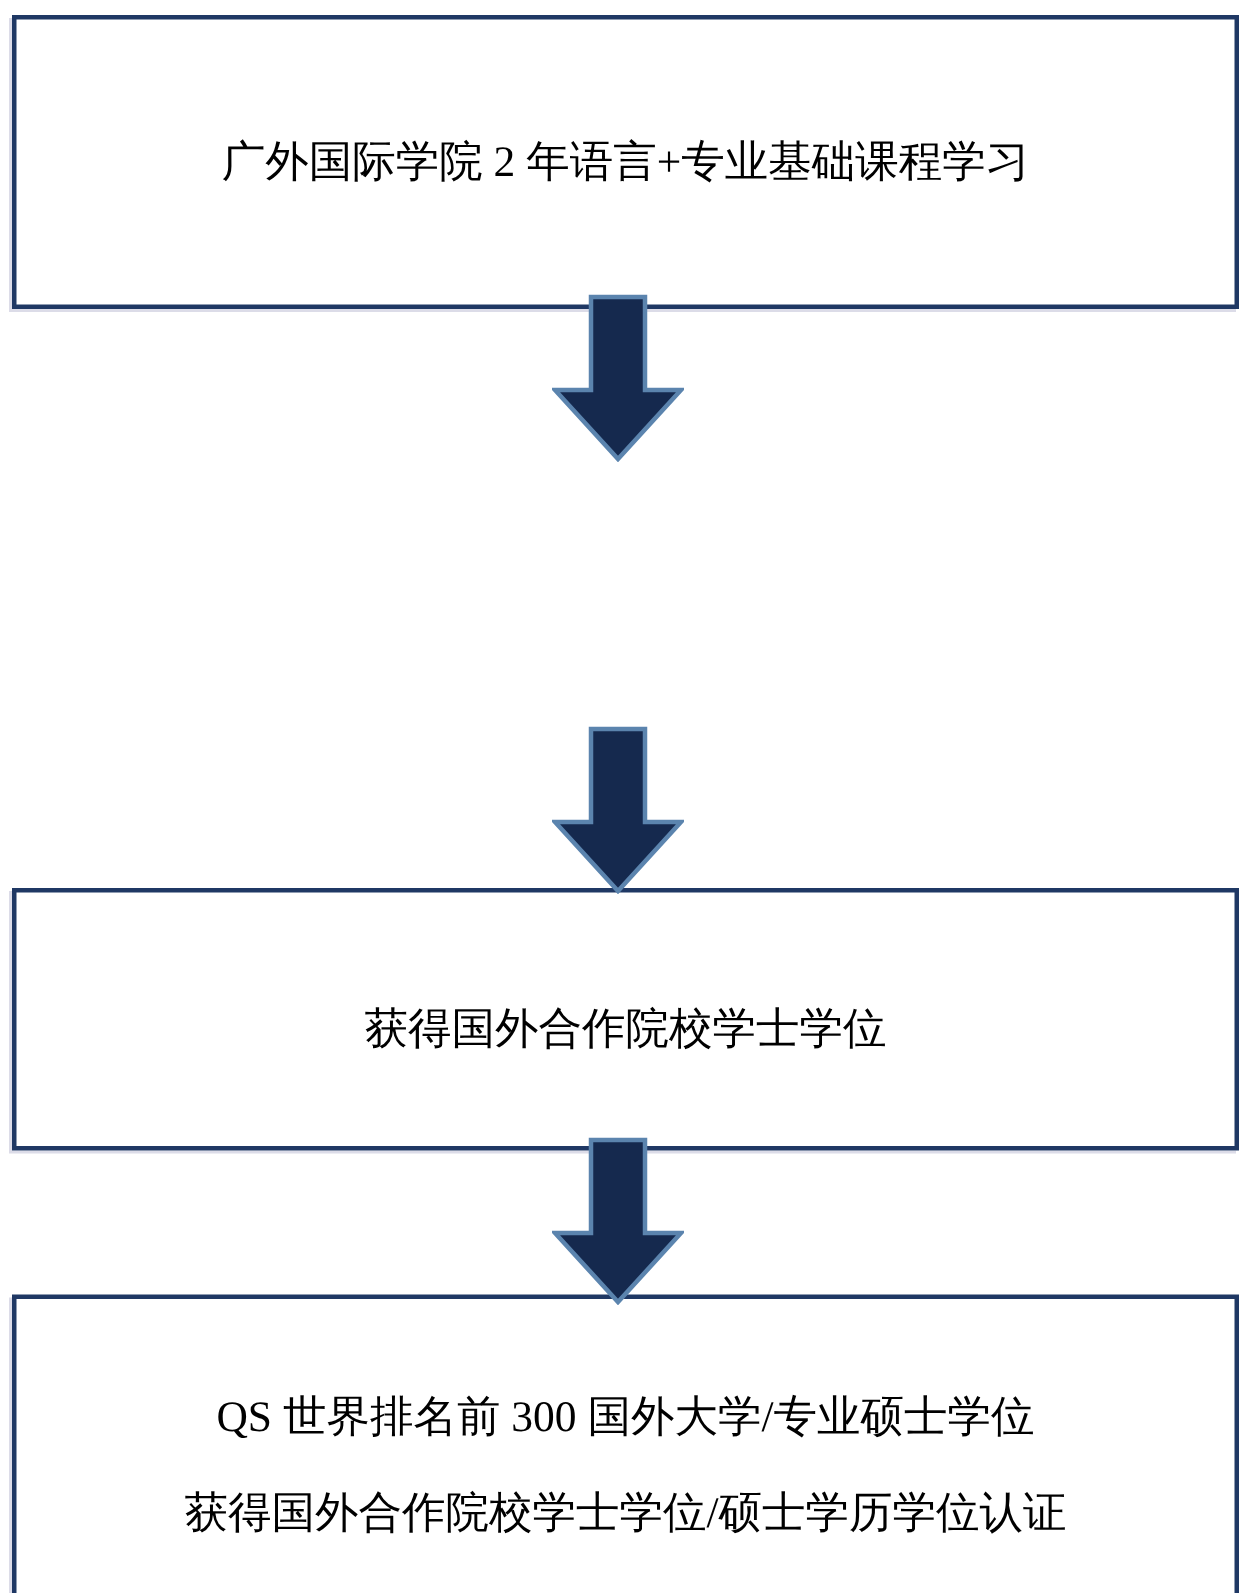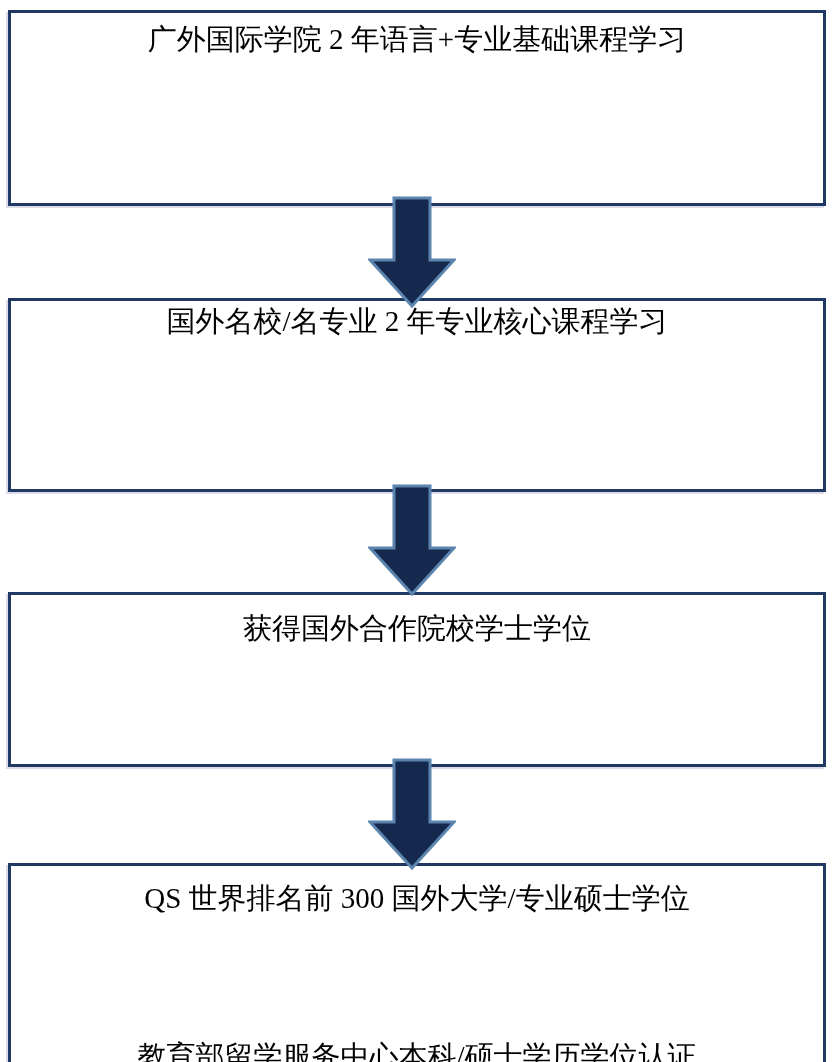--- a/index.html
+++ b/index.html
@@ -25,7 +25,7 @@
     box-shadow: -2px 2px 0 0 #dcdce8;
     display: flex;
     flex-direction: column;
-    justify-content: space-between;
+    justify-content: center;
     align-items: center;
     text-align: center;
     z-index: 1;

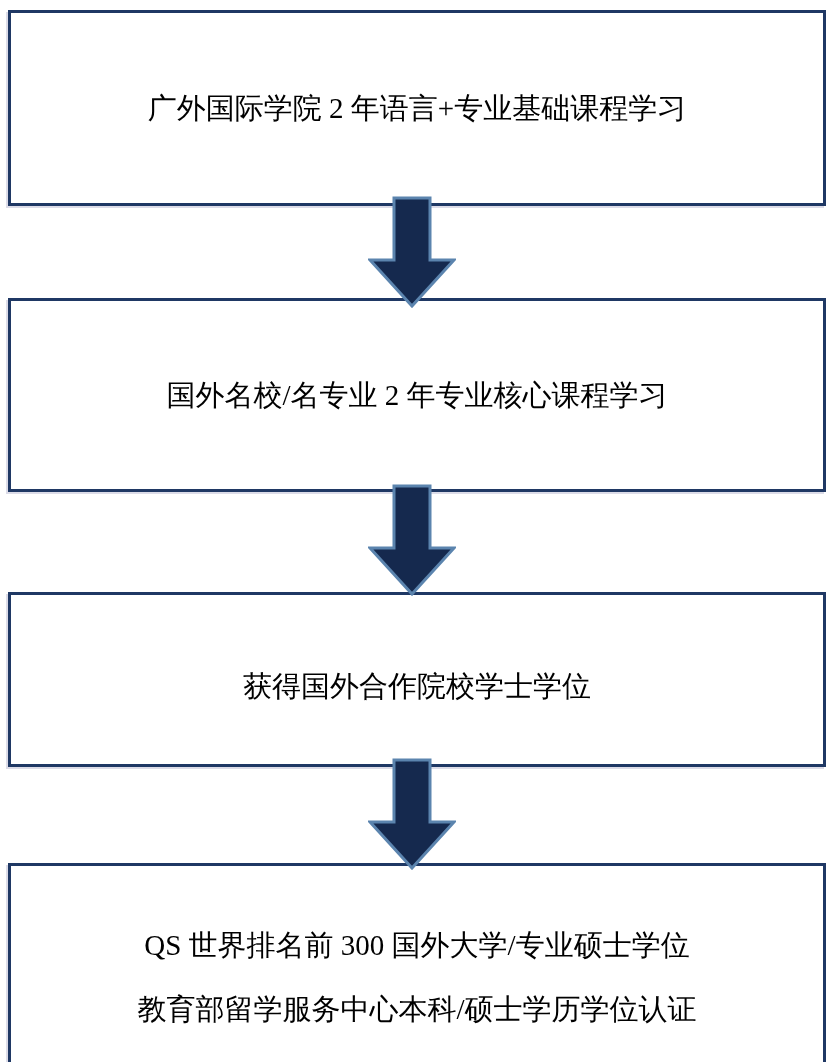--- a/index.html
+++ b/index.html
@@ -71,9 +71,6 @@
     </svg>
   </div>
 
-  <div class="flow-box" id="box-2">
-    <div class="line">国外名校/名专业 2 年专业核心课程学习</div>
-  </div>
 
   <div class="arrow" id="arrow-2">
     <svg viewBox="0 0 88 112">

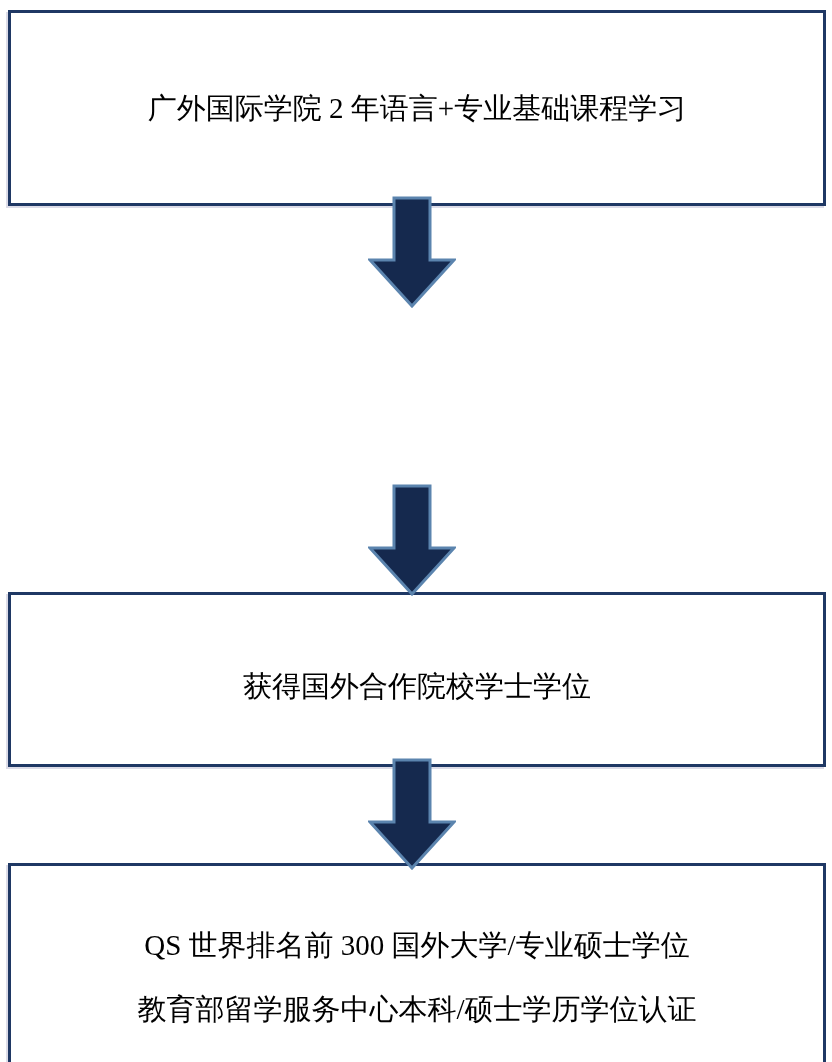--- a/index.html
+++ b/index.html
@@ -90,7 +90,7 @@
 
   <div class="flow-box" id="box-4">
     <div class="line">QS 世界排名前 300 国外大学/专业硕士学位</div>
-    <div class="line">教育部留学服务中心本科/硕士学历学位认证</div>
+    <div class="line">获得国外合作院校学士学位/硕士学历学位认证</div>
   </div>
 
 </div>

